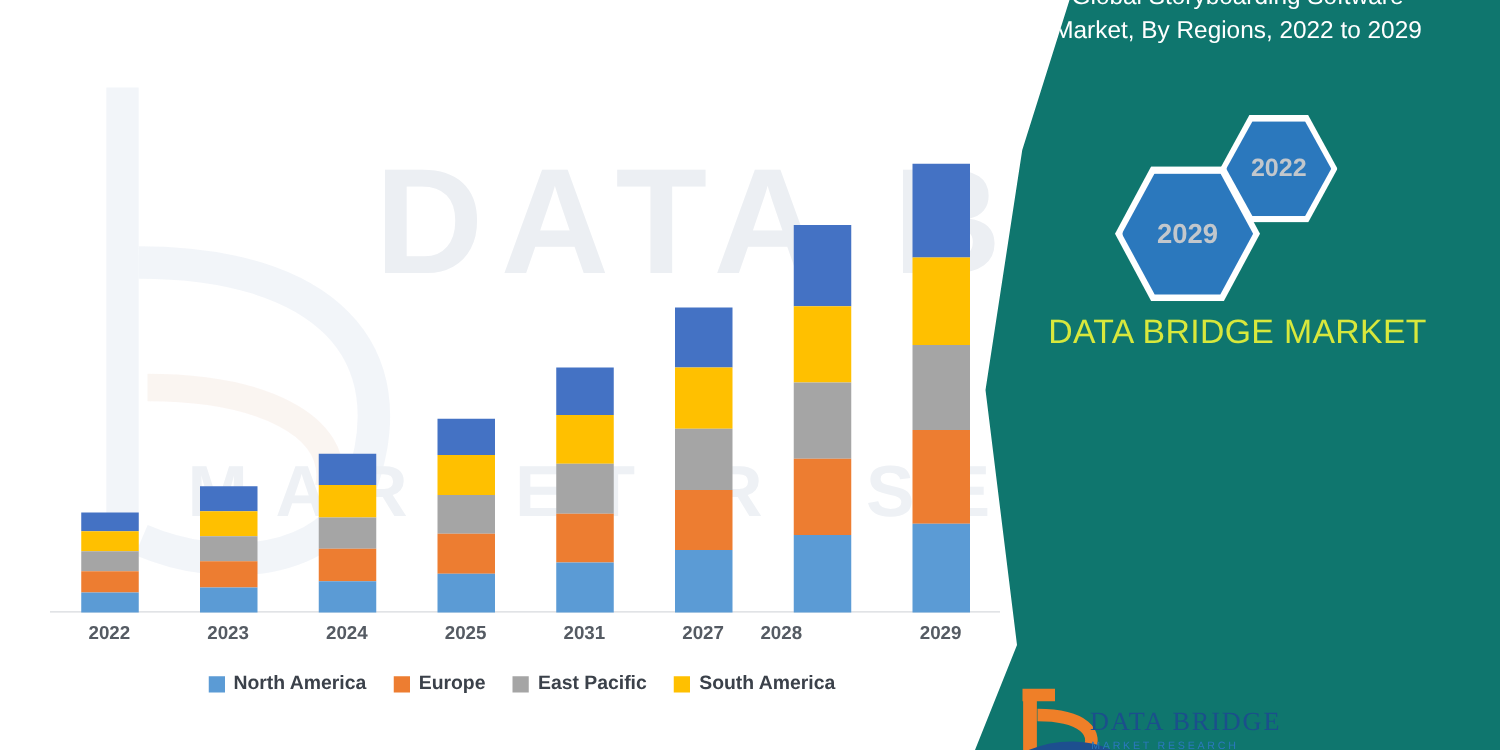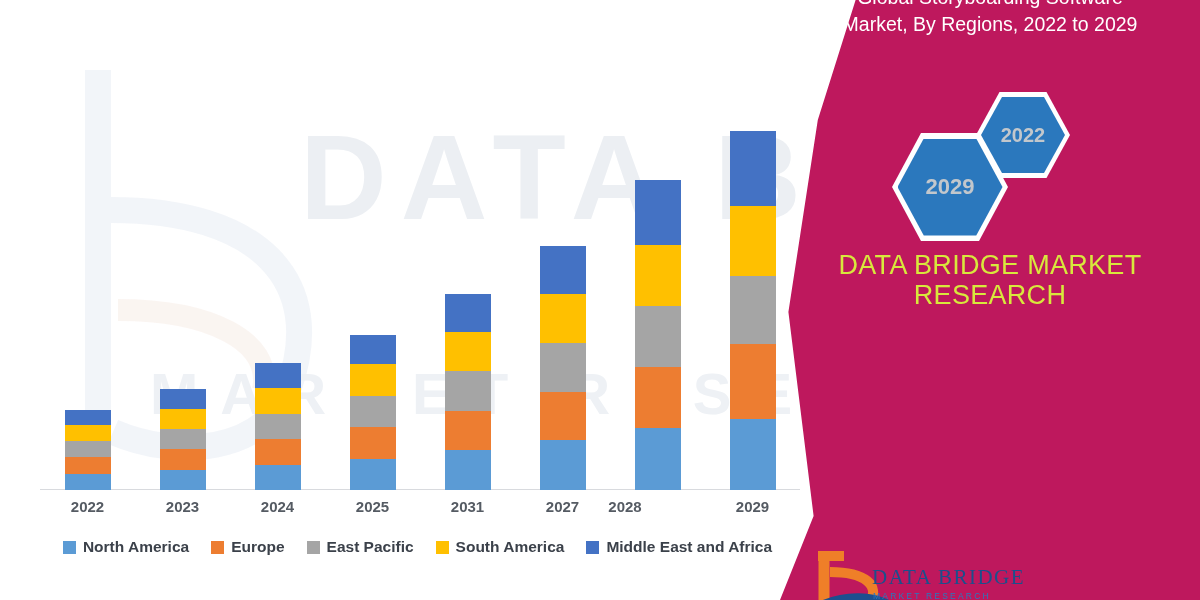--- a/index.html
+++ b/index.html
@@ -30,7 +30,7 @@
   
   .panel {
     position:absolute; top:0; right:0; width:420px; height:600px;
-    background:#be185d;
+    background:#0f766e;
     clip-path:polygon(18% 0, 100% 0, 100% 100%, 0% 100%, 8% 86%, 2% 52%, 9% 20%);
   }
   .panel-inner { position:absolute; inset:0; }

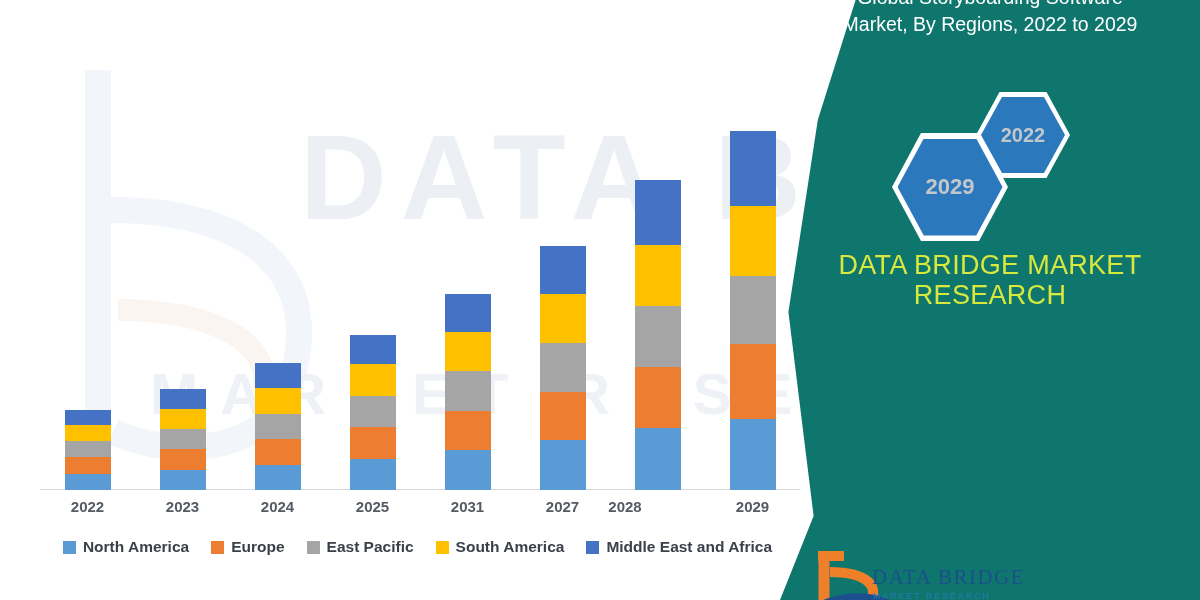--- a/index.html
+++ b/index.html
@@ -228,7 +228,6 @@
 
       <div class="brand">
         <div>DATA BRIDGE MARKET</div>
-        <div>RESEARCH</div>
       </div>
 
       <svg class="dbmr-logo" viewBox="0 0 230 66">

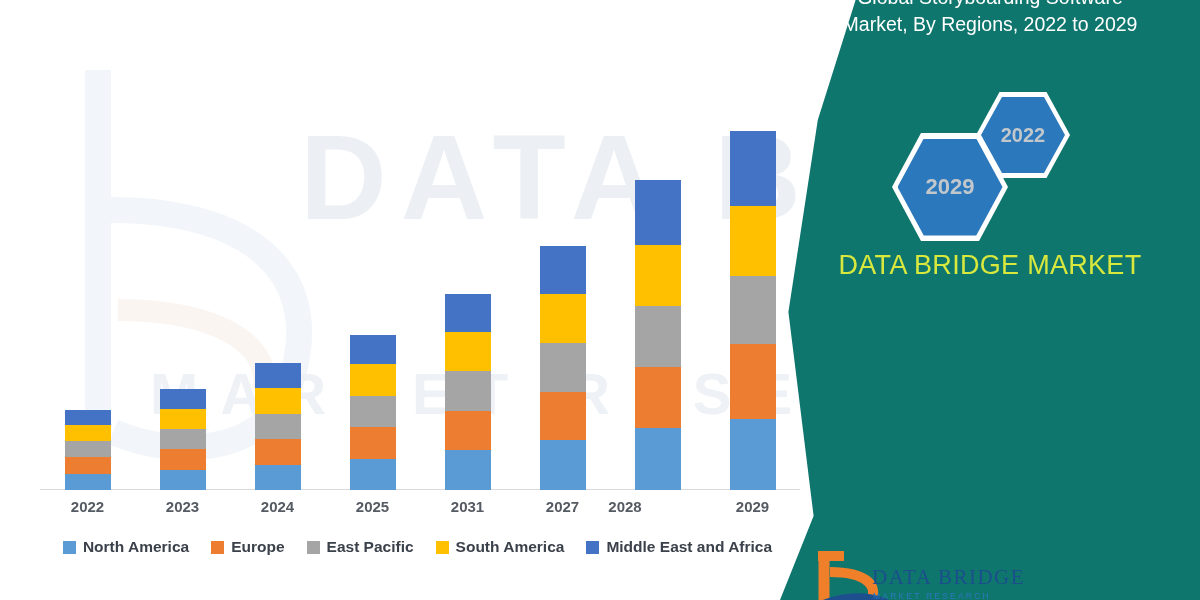--- a/index.html
+++ b/index.html
@@ -201,10 +201,6 @@
       <div class="legend-item">
         <span class="legend-swatch" style="background: rgb(255, 192, 0);"></span>
         <span class="legend-text">South America</span>
-      </div>
-      <div class="legend-item">
-        <span class="legend-swatch" style="background: rgb(68, 114, 196);"></span>
-        <span class="legend-text">Middle East and Africa</span>
       </div>
     </div>
 

